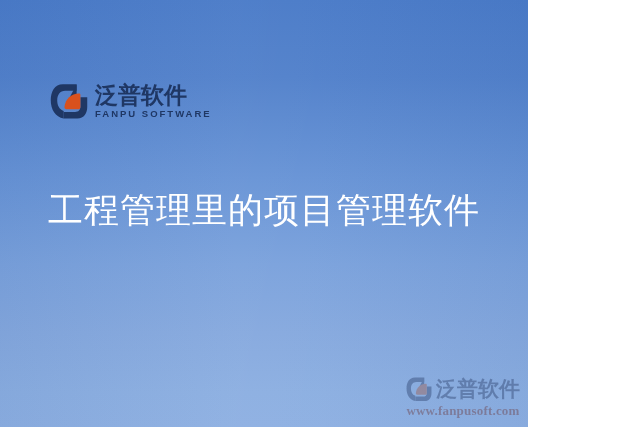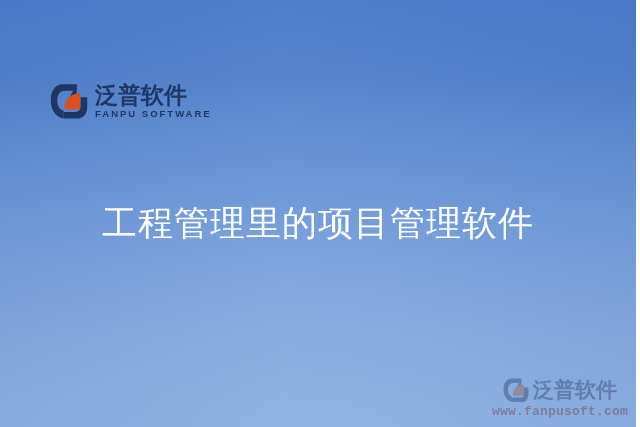--- a/index.html
+++ b/index.html
@@ -15,7 +15,7 @@
   
   .slide {
     position: relative;
-    width: 636px;
+    width: 528px;
     height: 427px;
     overflow: hidden;
     background: linear-gradient(to bottom,

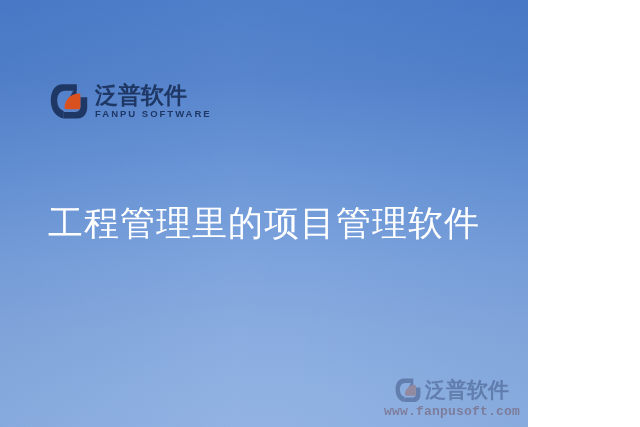--- a/index.html
+++ b/index.html
@@ -95,7 +95,6 @@
     line-height: 48px;
     color: #ffffff;
     letter-spacing: 1px;
-    margin-top: 13px;
   }
   .headline-line {
     display: block;

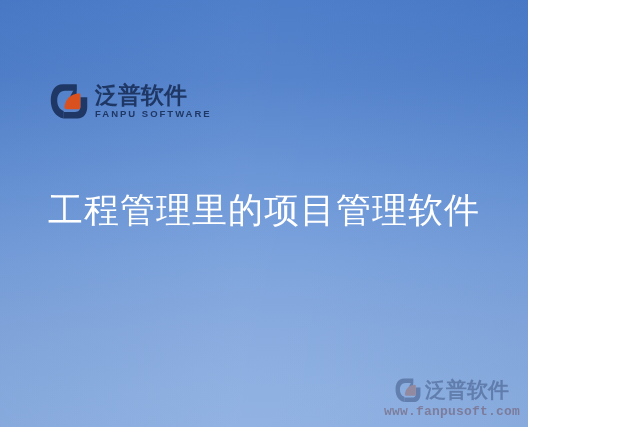--- a/index.html
+++ b/index.html
@@ -132,7 +132,7 @@
     white-space: nowrap;
   }
   .wm-url {
-    font-family: Liberation Mono, monospace;
+    font-family: Liberation Serif, serif;
     font-size: 13px;
     font-weight: 700;
     color: #6b3a3f;

